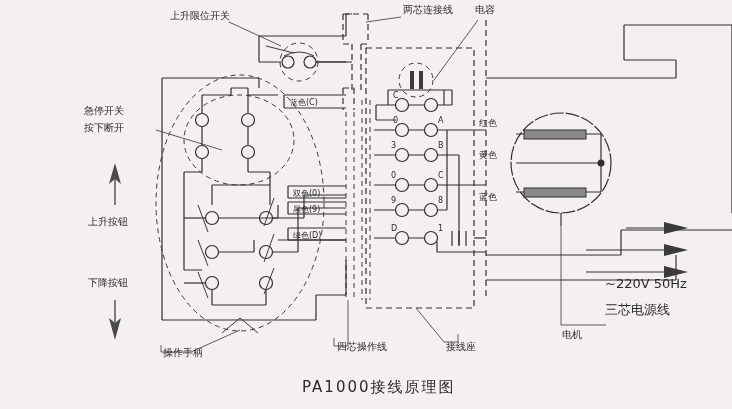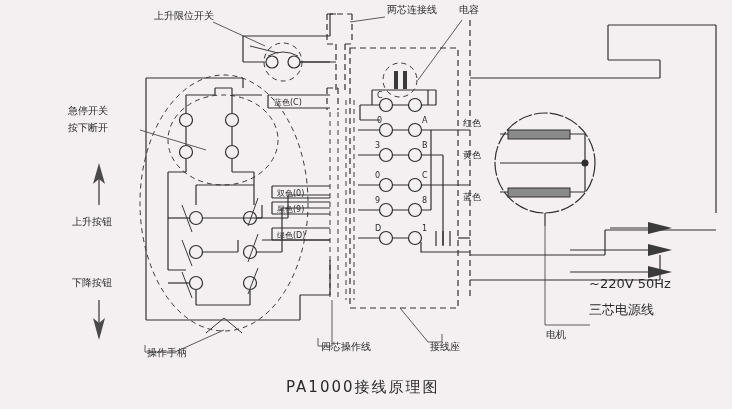--- a/index.html
+++ b/index.html
@@ -10,7 +10,7 @@
     overflow:hidden;
     position:relative;
   }
-  #root{position:absolute;left:0;top:0;width:605px;height:409px;}
+  #root{position:absolute;left:16px;top:0;width:605px;height:409px;}
   svg{display:block;}
   .lbl{font-family:"DejaVu Sans","Liberation Sans",sans-serif;fill:#2a2a2a;}
   .t10{font-size:10px;}

